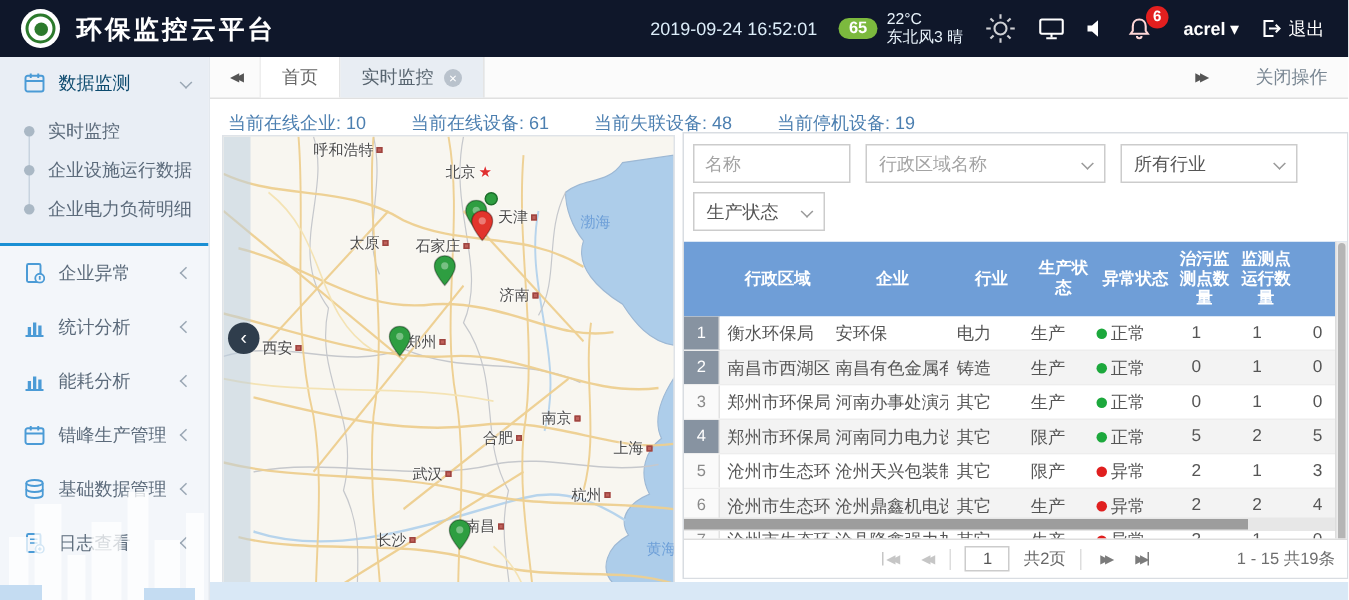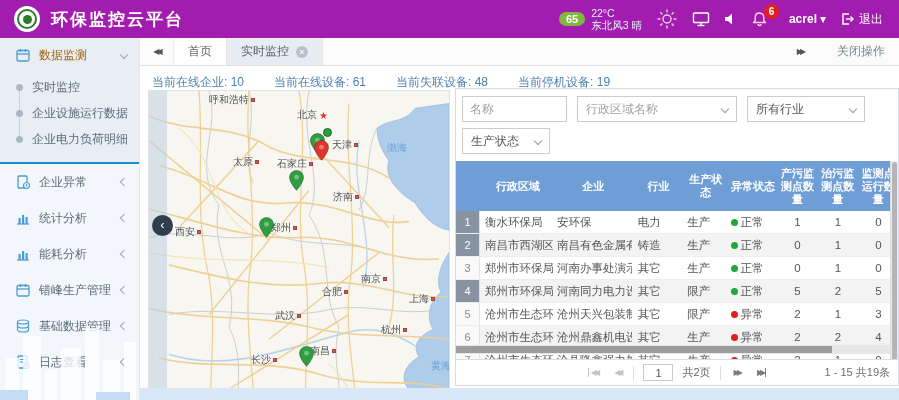--- a/index.html
+++ b/index.html
@@ -8,7 +8,7 @@
          font-family:"Liberation Sans","DejaVu Sans",sans-serif; background:#fff; }
 
   
-  .hdr { position:absolute; left:0; top:0; width:899px; height:38px; background:#a21caf;
+  .hdr { position:absolute; left:0; top:0; width:899px; height:38px; background:#0f172a;
          display:flex; align-items:center; color:#fff; }
   .logo { width:26px; height:26px; border-radius:50%; background:#fff; margin-left:14px;
           display:flex; align-items:center; justify-content:center; }

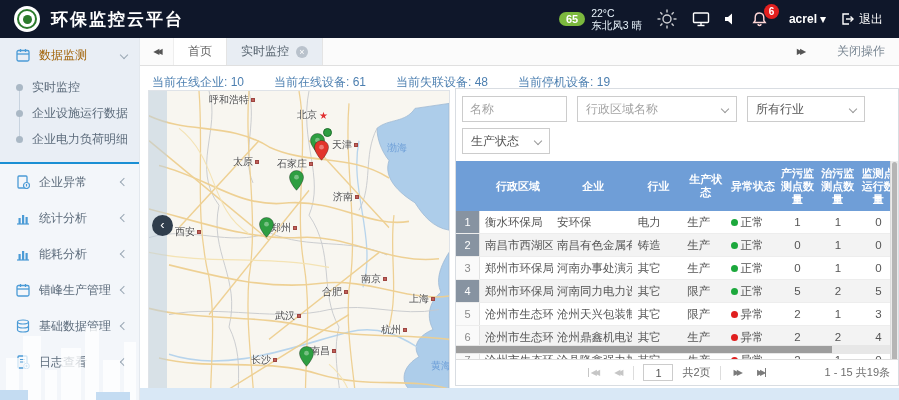--- a/index.html
+++ b/index.html
@@ -159,6 +159,7 @@
     </div>
     <div class="hdr-title">环保监控云平台</div>
     <div class="hdr-right">
+      <span class="hdr-dt">2019-09-24 16:52:01</span>
       <span class="aqi-wrap">
         <span class="aqi-badge">65</span>
         <span class="weather-txt">

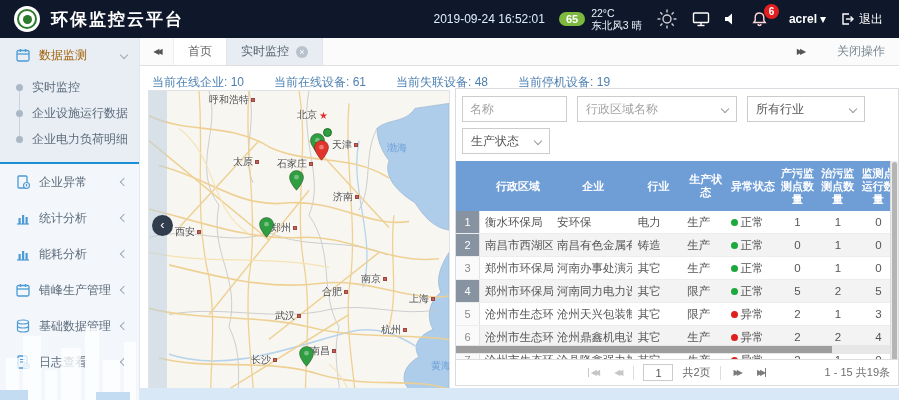--- a/index.html
+++ b/index.html
@@ -36,7 +36,7 @@
              background:#f3f6fa; border-right:1px solid #e3e8ee; overflow:hidden; }
   .side-group { background:#e9eef5; border-bottom:2px solid #1a8fd4; padding-bottom:8px; }
   .sg-head { height:34px; display:flex; align-items:center; padding:0 12px 0 16px;
-             color:#a16207; font-size:12px; cursor:pointer; }
+             color:#0c4a6e; font-size:12px; cursor:pointer; }
   .sg-head .icon { color:#4b9bd6; width:14px; height:14px; margin-right:9px; }
   .sg-head .icon svg{ width:14px; height:14px; }
   .side-sub { position:relative; padding:2px 0; }

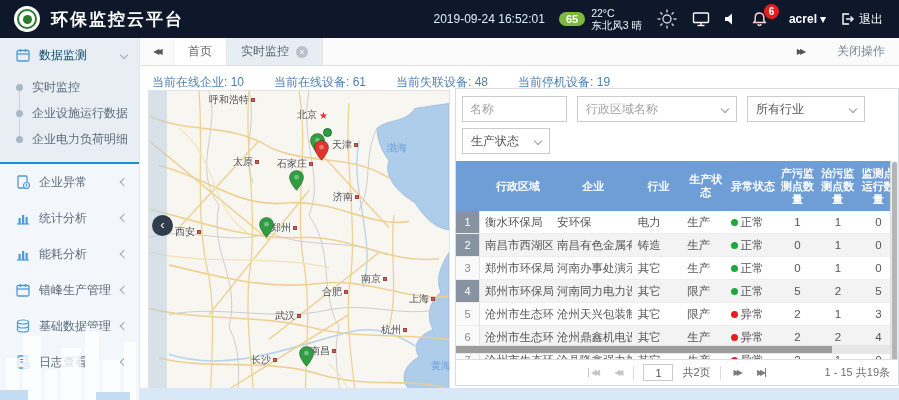--- a/index.html
+++ b/index.html
@@ -511,7 +511,6 @@
             <span class="th c-industry">行业</span>
             <span class="th c-prod">生产状态</span>
             <span class="th c-status">异常状态</span>
-            <span class="th c-cf">产污监测点数量</span>
             <span class="th c-zf">治污监测点数量</span>
             <span class="th c-run">监测点运行数量</span>
           </div>

